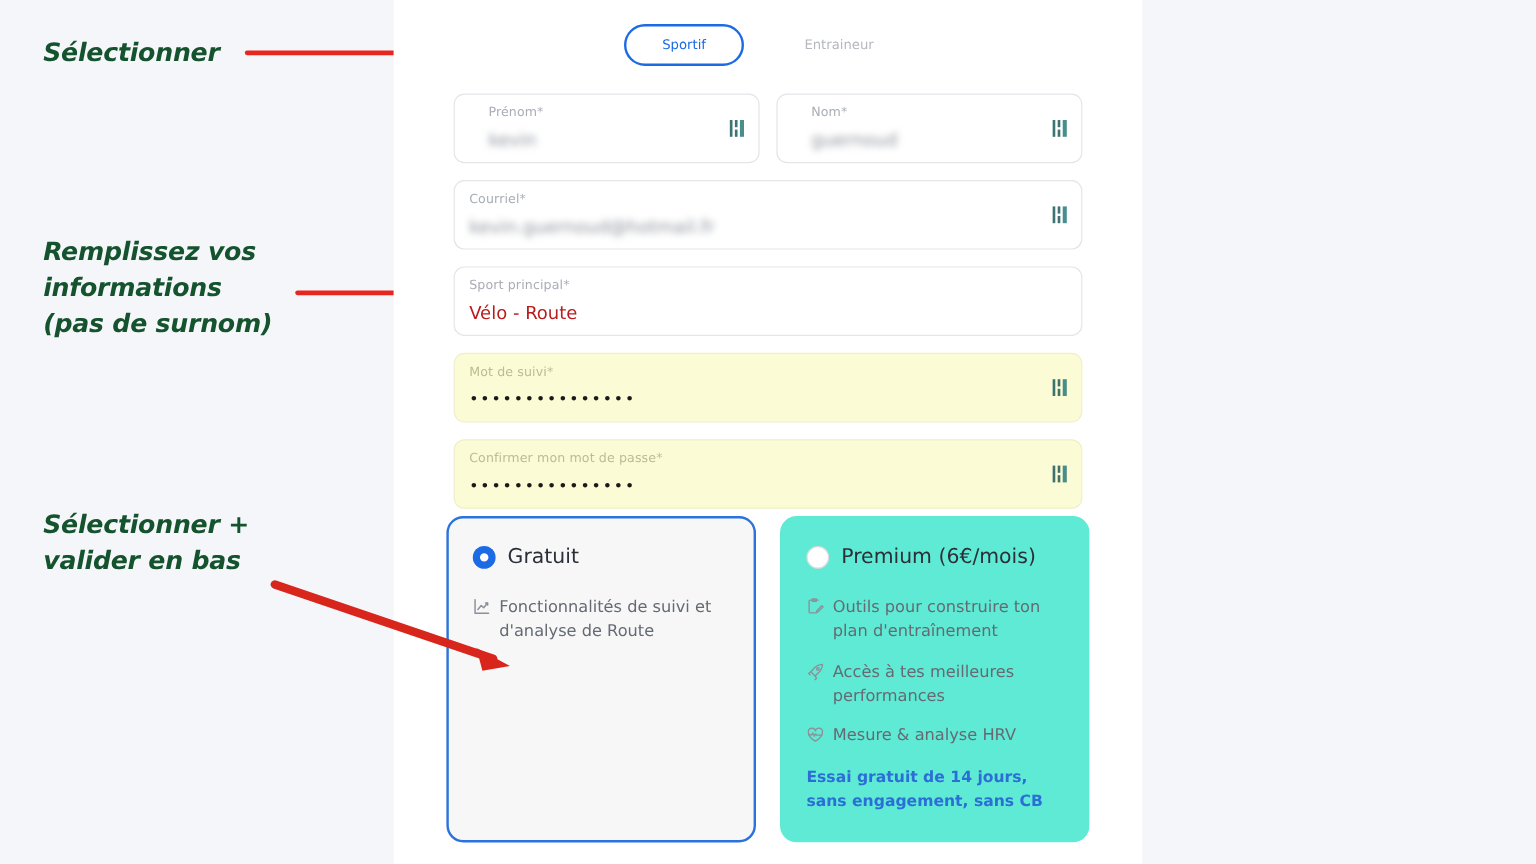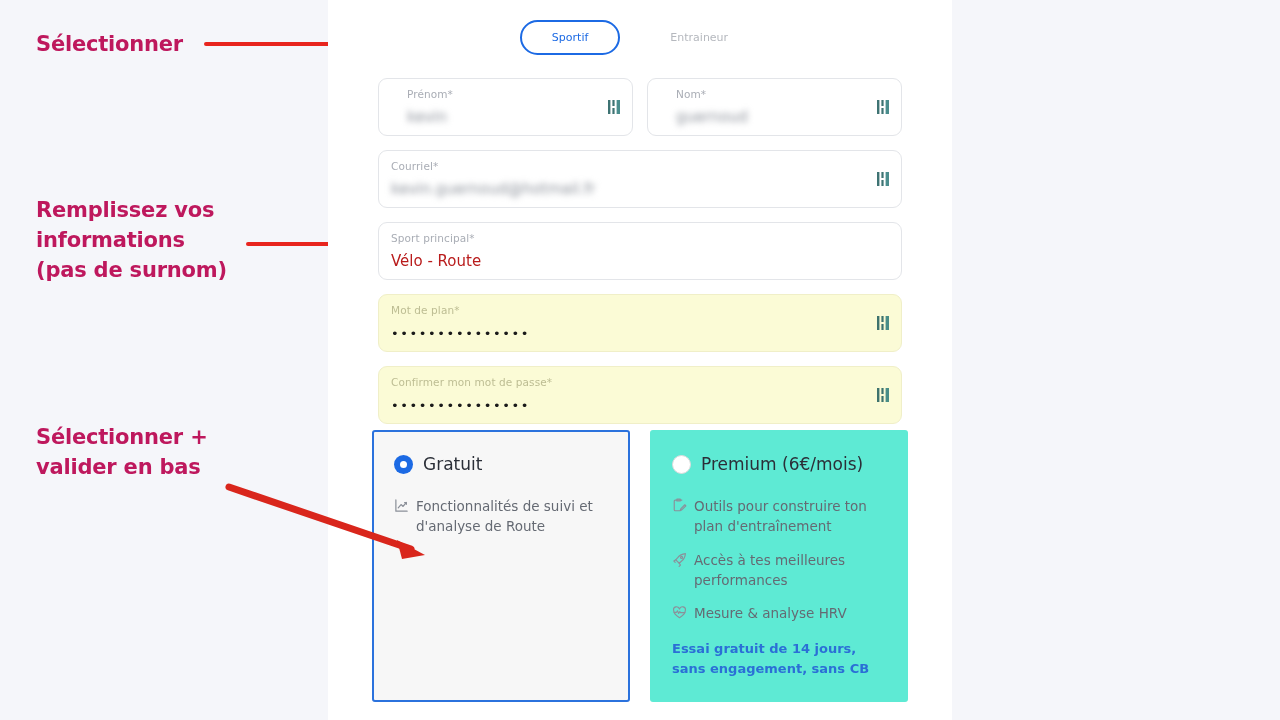--- a/index.html
+++ b/index.html
@@ -27,10 +27,11 @@
     position: absolute;
     font-family: "DejaVu Sans", sans-serif;
     font-weight: bold;
-    color: #be185d;
+    color: #14532d;
     font-size: 21px;
     line-height: 1.42;
     letter-spacing: -0.2px;
+    font-style: italic;
   }
   .anno-1 { left: 36px; top: 30px; }
   .anno-2 { left: 36px; top: 196px; }

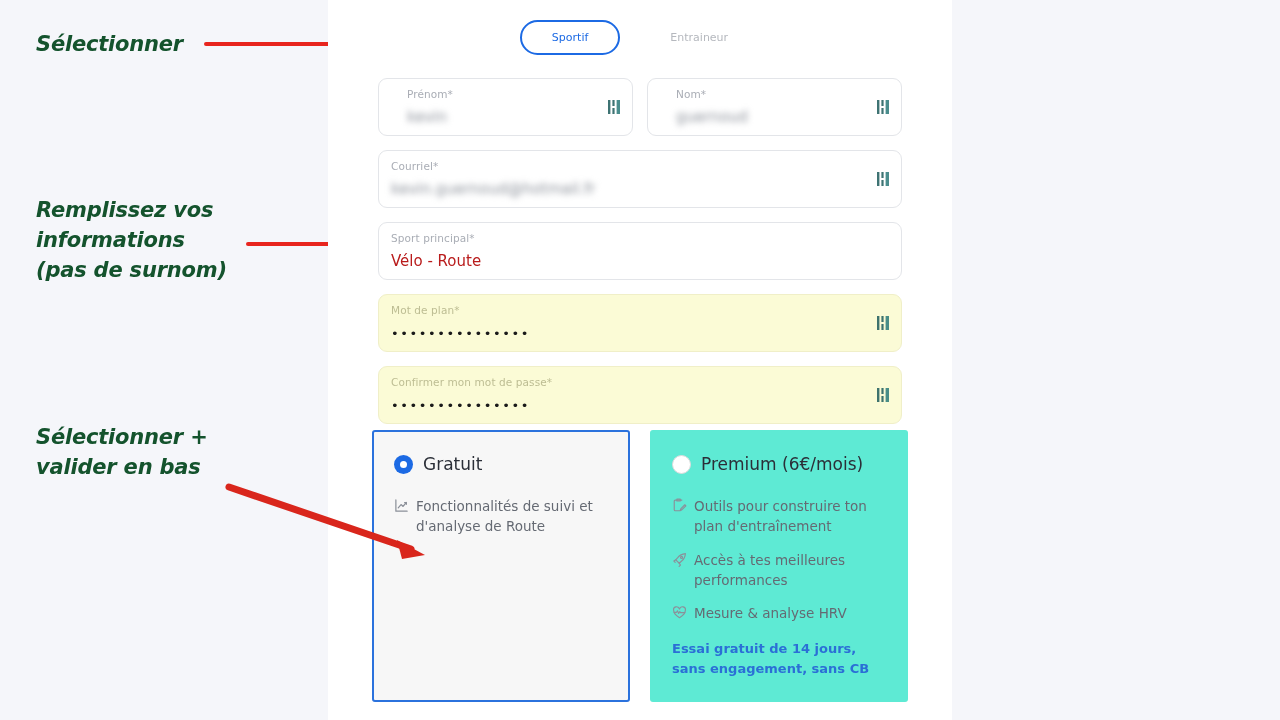--- a/index.html
+++ b/index.html
@@ -347,7 +347,7 @@
     </div>
 
     <div class="field full autofill">
-      <div class="field-label">Mot de plan*</div>
+      <div class="field-label">Mot de suivi*</div>
       <div class="field-value dots">•••••••••••••••</div>
       <span class="field-icon">
         <svg viewBox="0 0 13 16" width="13" height="16">

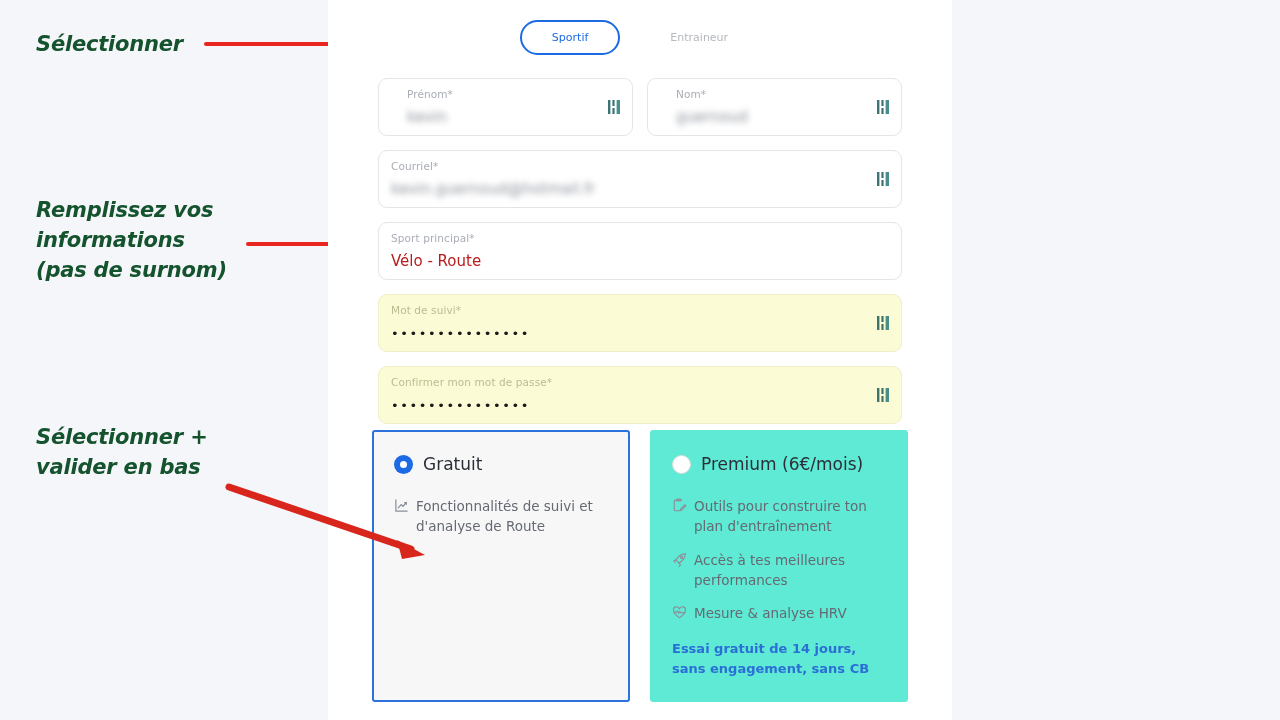--- a/index.html
+++ b/index.html
@@ -194,7 +194,7 @@
   .plan {
     width: 258px;
     height: 272px;
-    border-radius: 3px;
+    border-radius: 14px;
     padding: 22px 20px 18px 20px;
     position: relative;
   }

